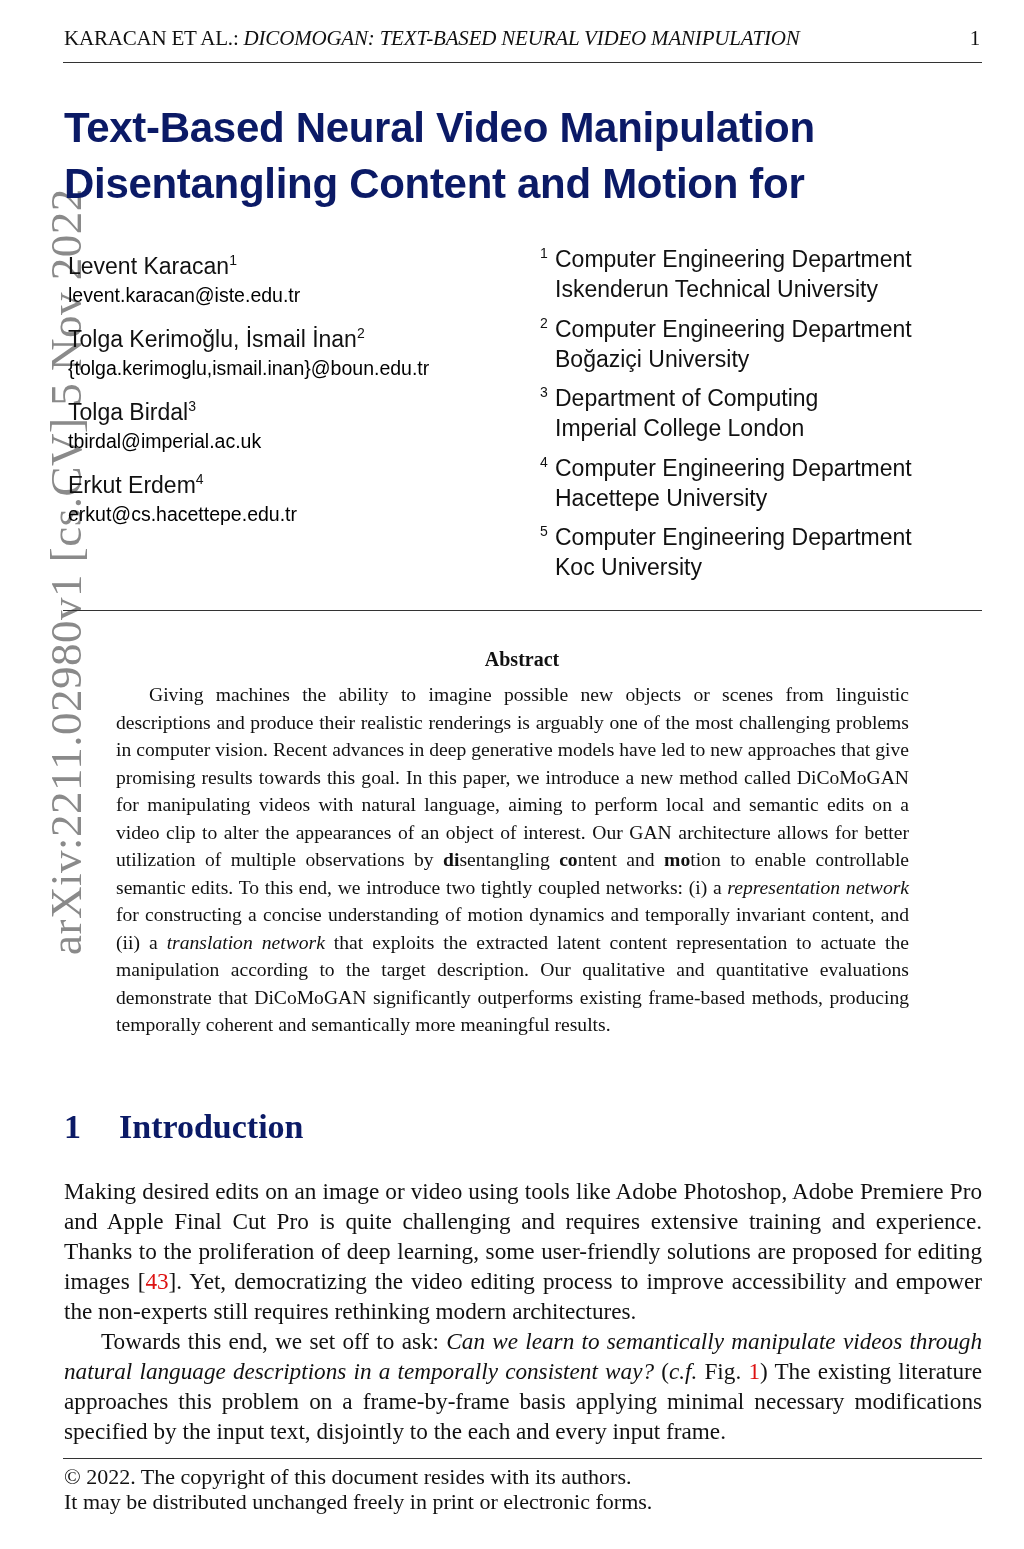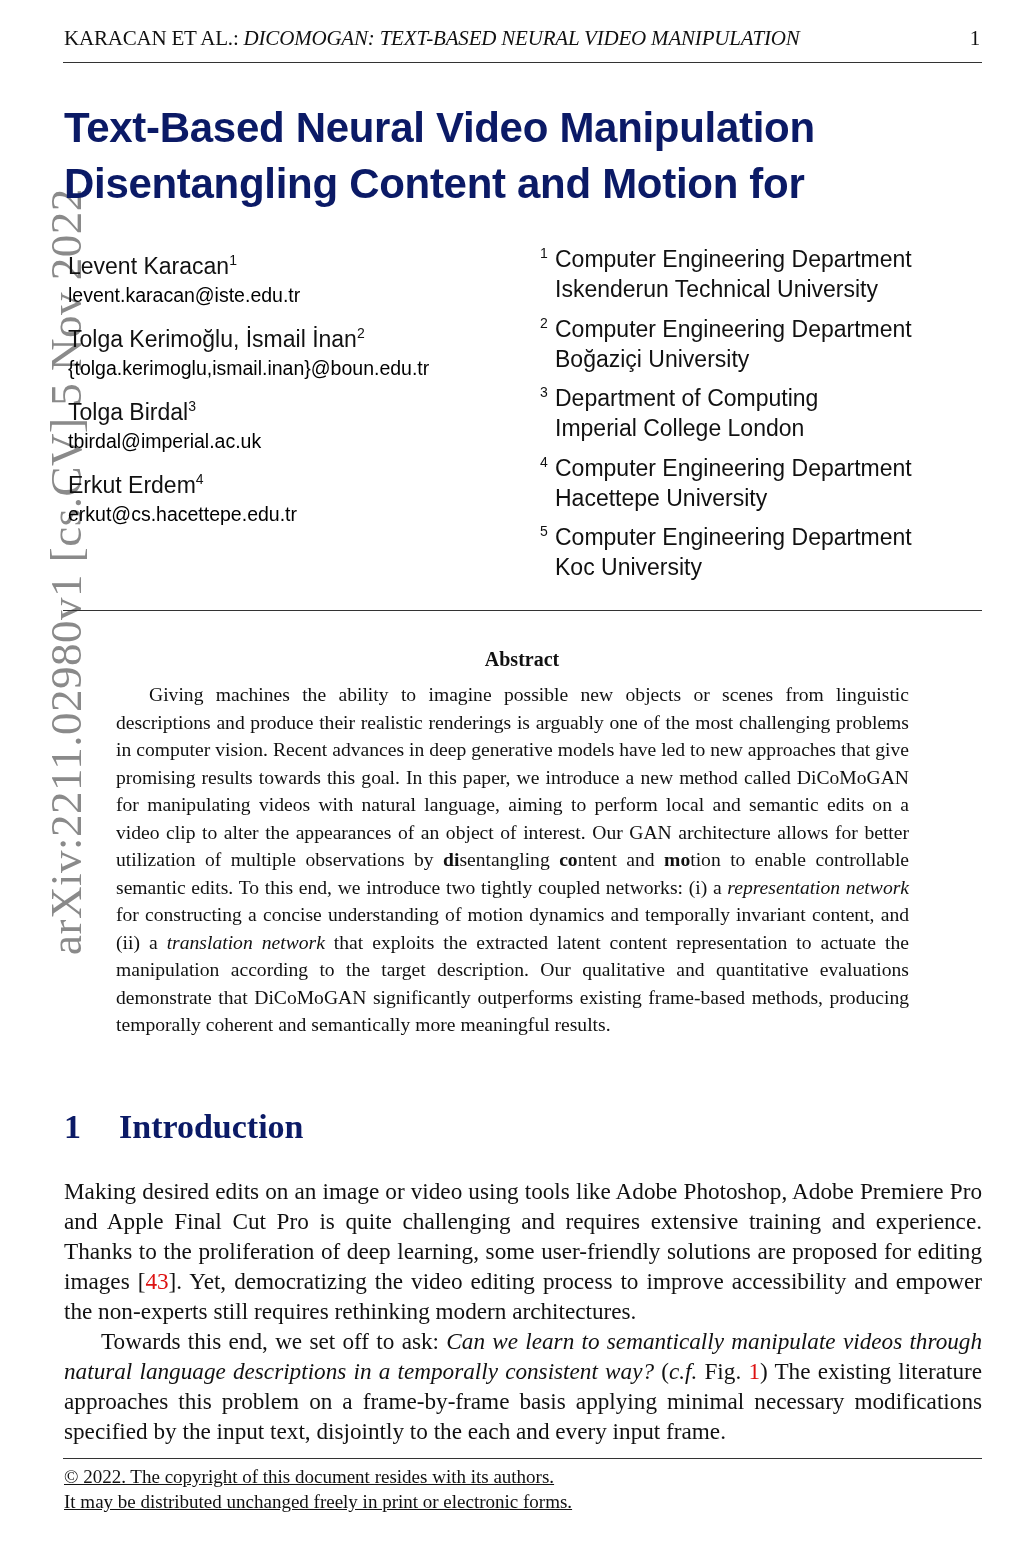--- a/index.html
+++ b/index.html
@@ -36,7 +36,7 @@
   .body-text p.indent { text-indent: 37px; }
   .cite { color: #d11; }
 
-  .footnote { position: absolute; left: 64px; top: 1464px; font-size: 19px; line-height: 25px; text-decoration: underline; }
+  .footnote { position: absolute; left: 64px; top: 1464px; font-size: 22px; line-height: 25px; }
 </style>
 </head>
 <body>

